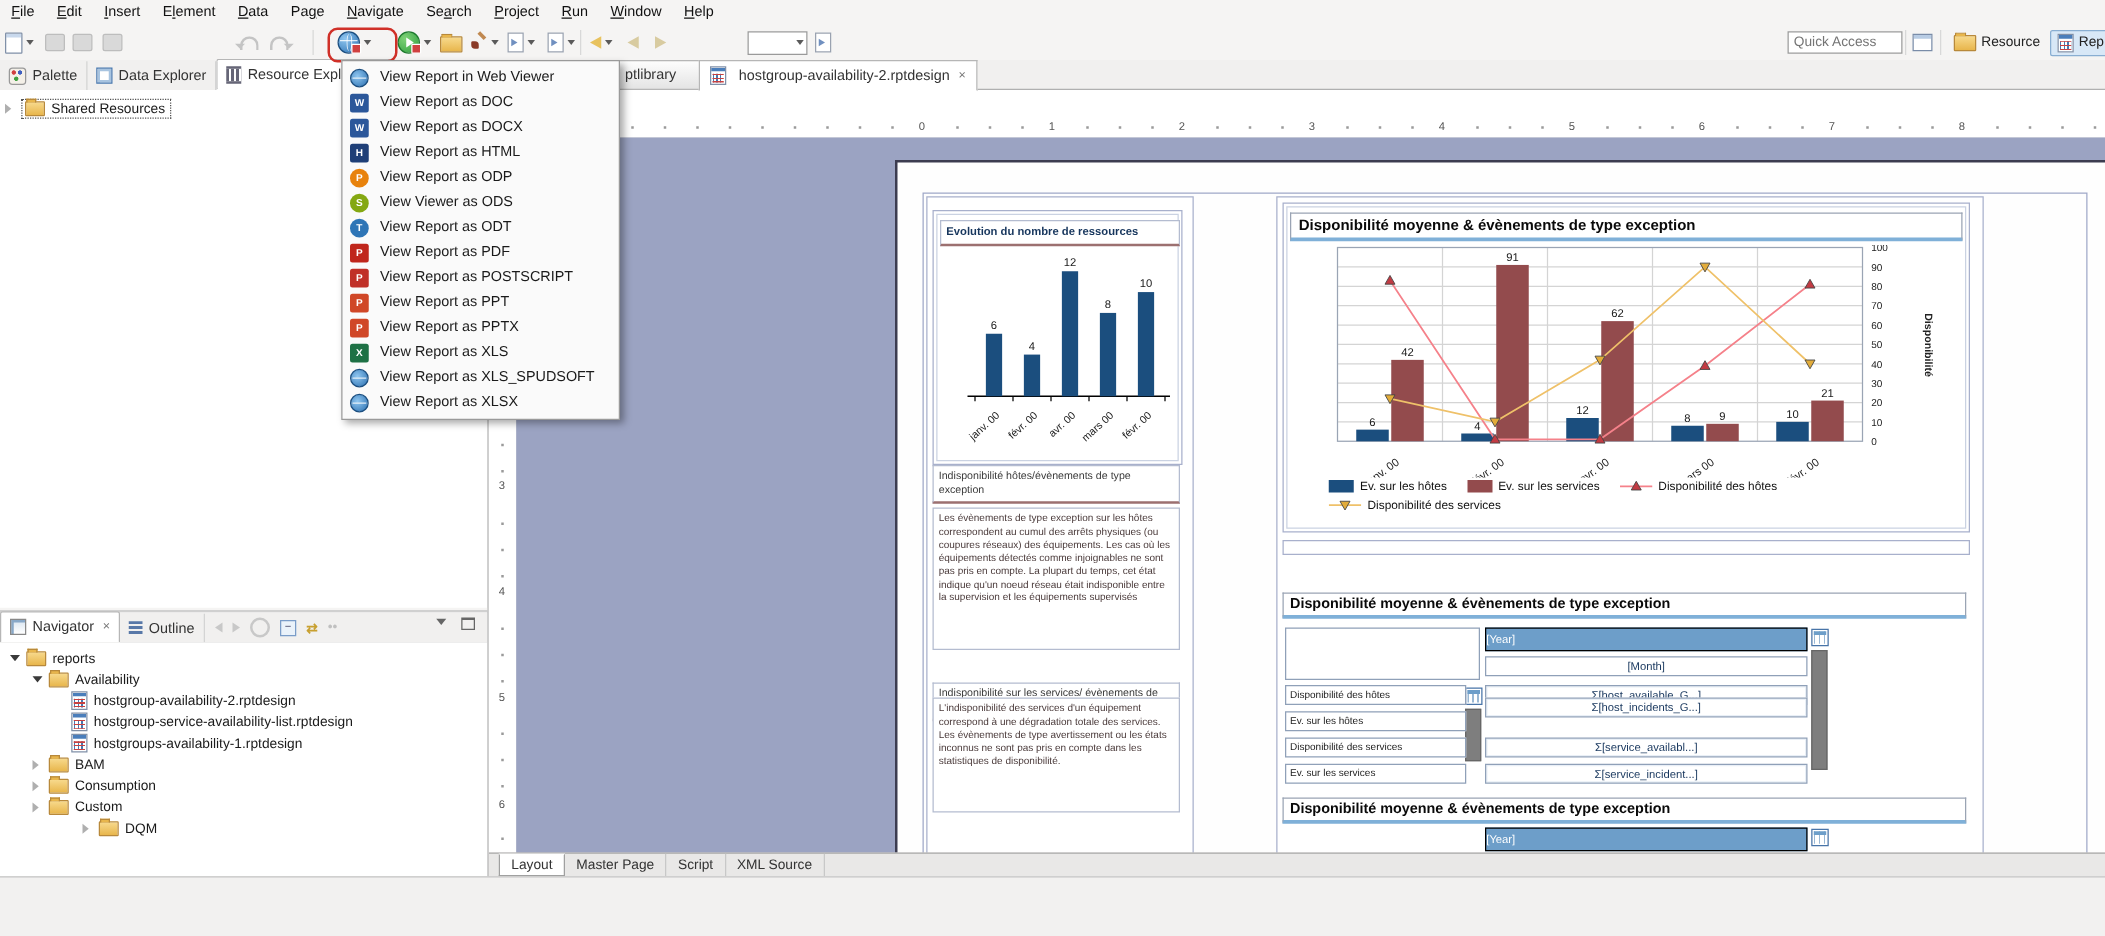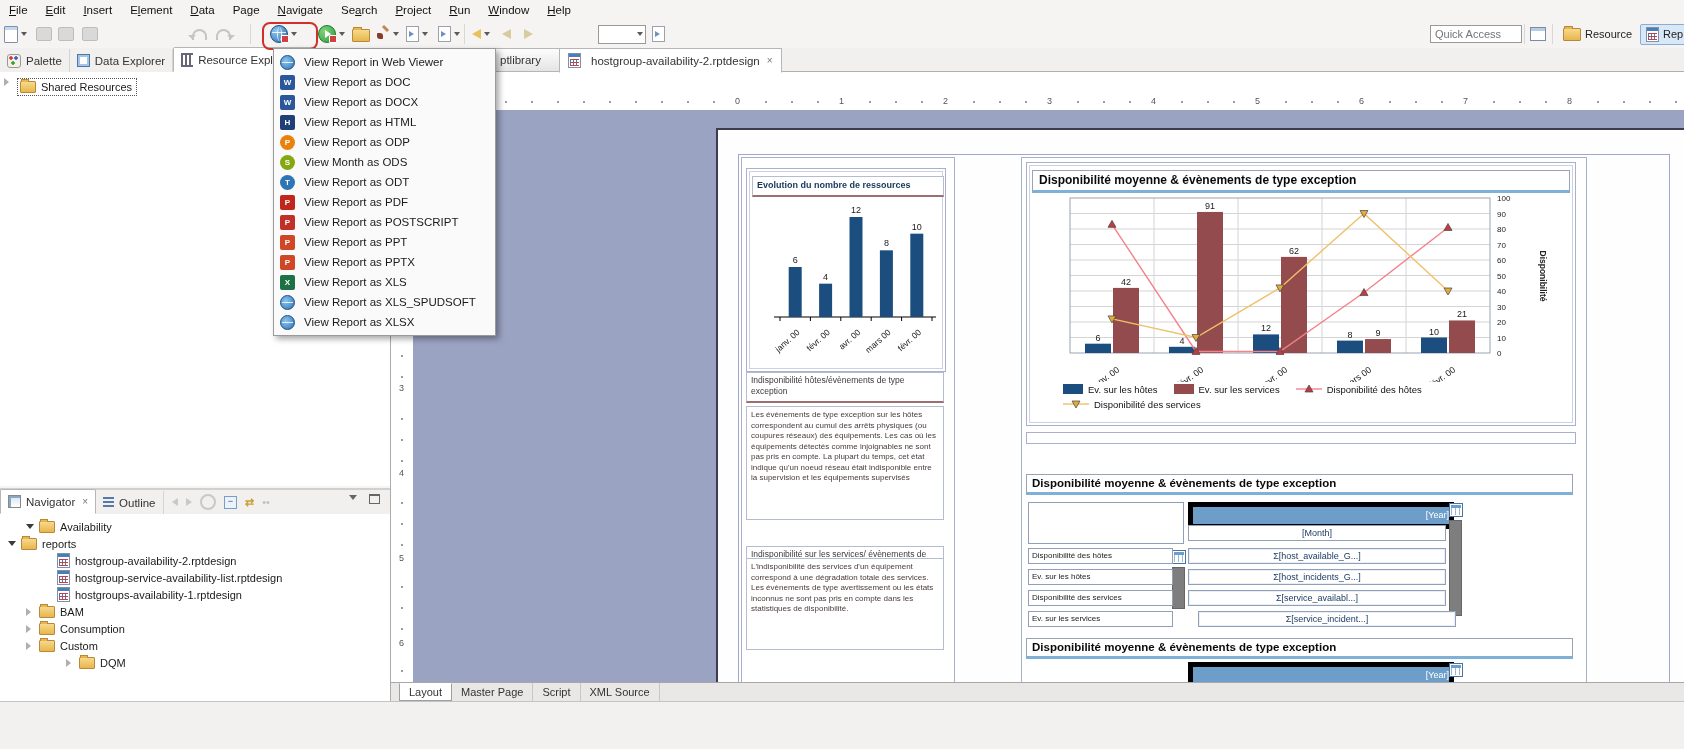--- a/index.html
+++ b/index.html
@@ -111,7 +111,7 @@
   .sh-circle{border-radius:50%;}
   .sh-globe{border-radius:50%;background:radial-gradient(circle at 5px 5px,#8FC6F0,#2A6FB0) !important;border:1px solid #1C4F80;width:13px;height:13px;}
   .sh-globe:before{content:'';position:absolute;left:1px;right:1px;top:6px;height:1px;background:rgba(255,255,255,.8);}
-  .shared-row{position:absolute;left:4px;top:6px;display:flex;height:18px;font-size:11px;color:#1A1A1A;}
+  .shared-row{position:absolute;left:4px;top:6px;display:flex;align-items:center;height:18px;font-size:11px;color:#1A1A1A;}
   .dotted{border:1px dotted #555;padding:1px 4px 1px 2px;display:flex;align-items:center;}
 </style>
 </head>

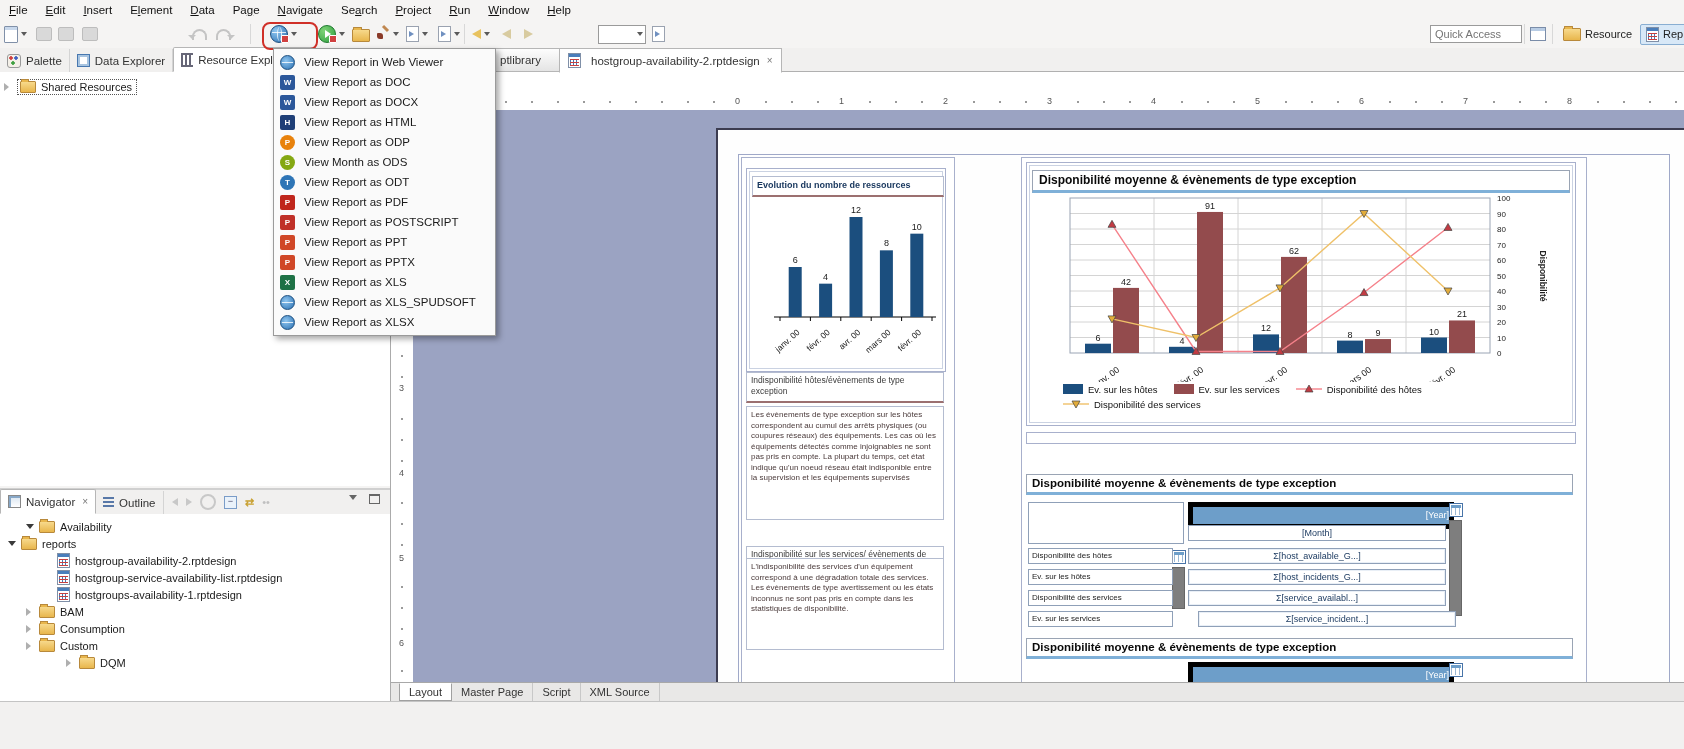--- a/index.html
+++ b/index.html
@@ -605,7 +605,7 @@
       </div>
       <div class="dd-row">
         <div class="dd-ic sh-circle" style="background: rgb(132, 168, 18);">S</div>
-        <div>View Month as ODS</div>
+        <div>View Viewer as ODS</div>
       </div>
       <div class="dd-row">
         <div class="dd-ic sh-circle" style="background: rgb(46, 117, 182);">T</div>

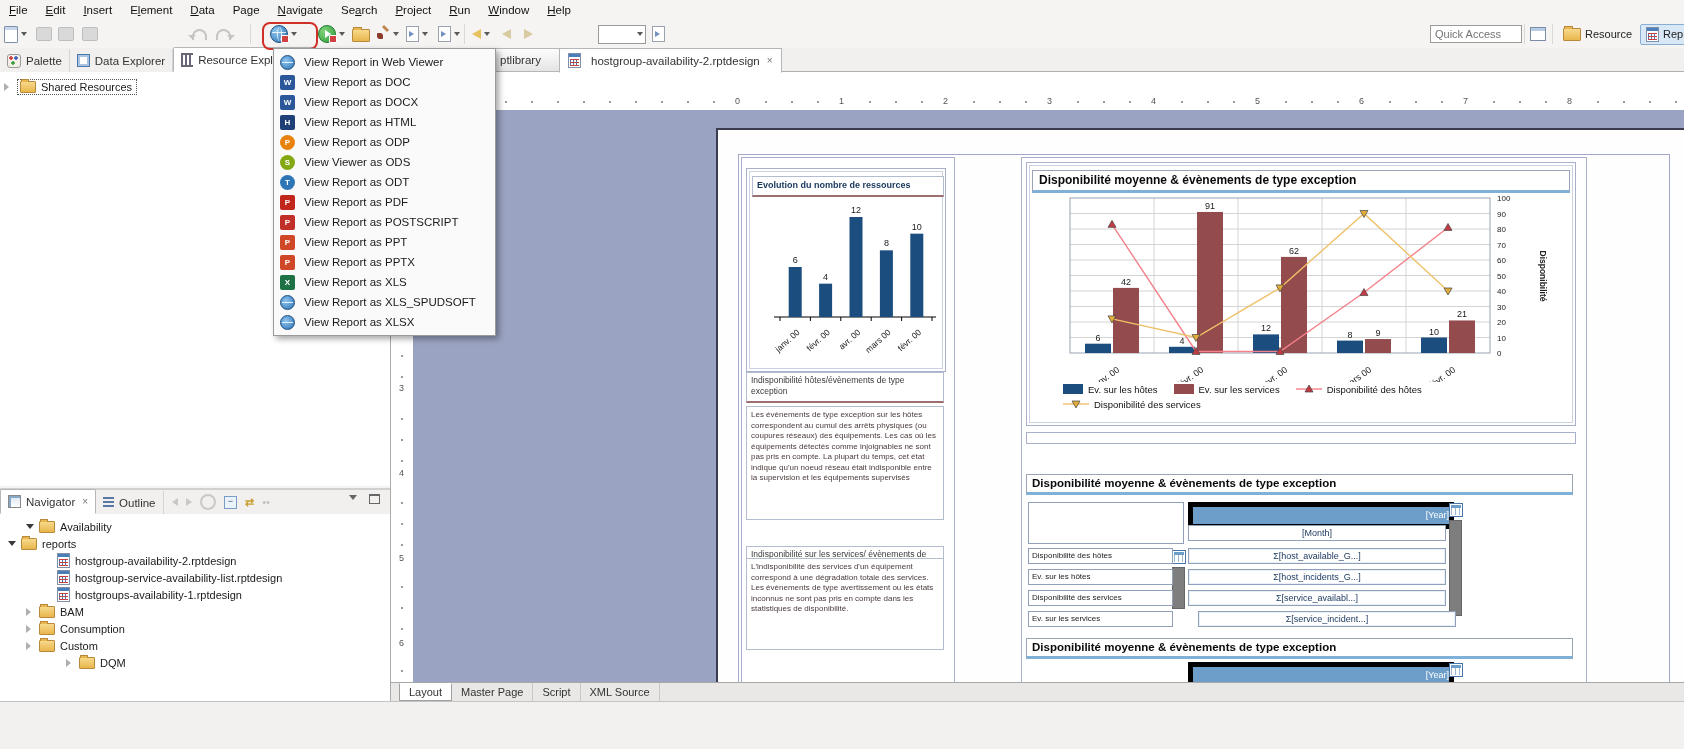--- a/index.html
+++ b/index.html
@@ -88,7 +88,7 @@
   .mt-title{position:absolute;border:1px solid #B4BCD0;border-bottom:2px solid #9C7070;background:#FFF;color:#17365D;}
   .thdr{position:absolute;border:1px solid #B4BCD0;border-bottom:2px solid #9C7070;background:#FFF;font-size:8.5px;line-height:11px;color:#3A3A3A;padding:2px 4px;}
   .tbody{position:absolute;border:1px solid #B4BCD0;background:#FFF;font-size:8px;line-height:10.5px;color:#4A3A3A;padding:3px 4px;}
-  .yearbar{position:absolute;background:#6D9EC9;border:5px solid #000000;color:#FFF;font-size:9px;text-align:right;}
+  .yearbar{position:absolute;background:#6D9EC9;border:1px solid #000000;color:#FFF;font-size:9px;text-align:left;}
   .monthbar{position:absolute;background:#FFF;border:1px solid #8FA0B8;color:#17365D;font-size:9px;text-align:center;}
   .xlabel{position:absolute;background:#FFF;border:1px solid #8FA0B8;color:#222;font-size:8px;line-height:14px;padding-left:3px;white-space:nowrap;overflow:hidden;}
   .xcell{position:absolute;background:#FFF;border:1px solid #8FA0B8;box-shadow:inset 0 0 0 1px #E9EFF6;color:#17365D;font-size:9px;text-align:center;}

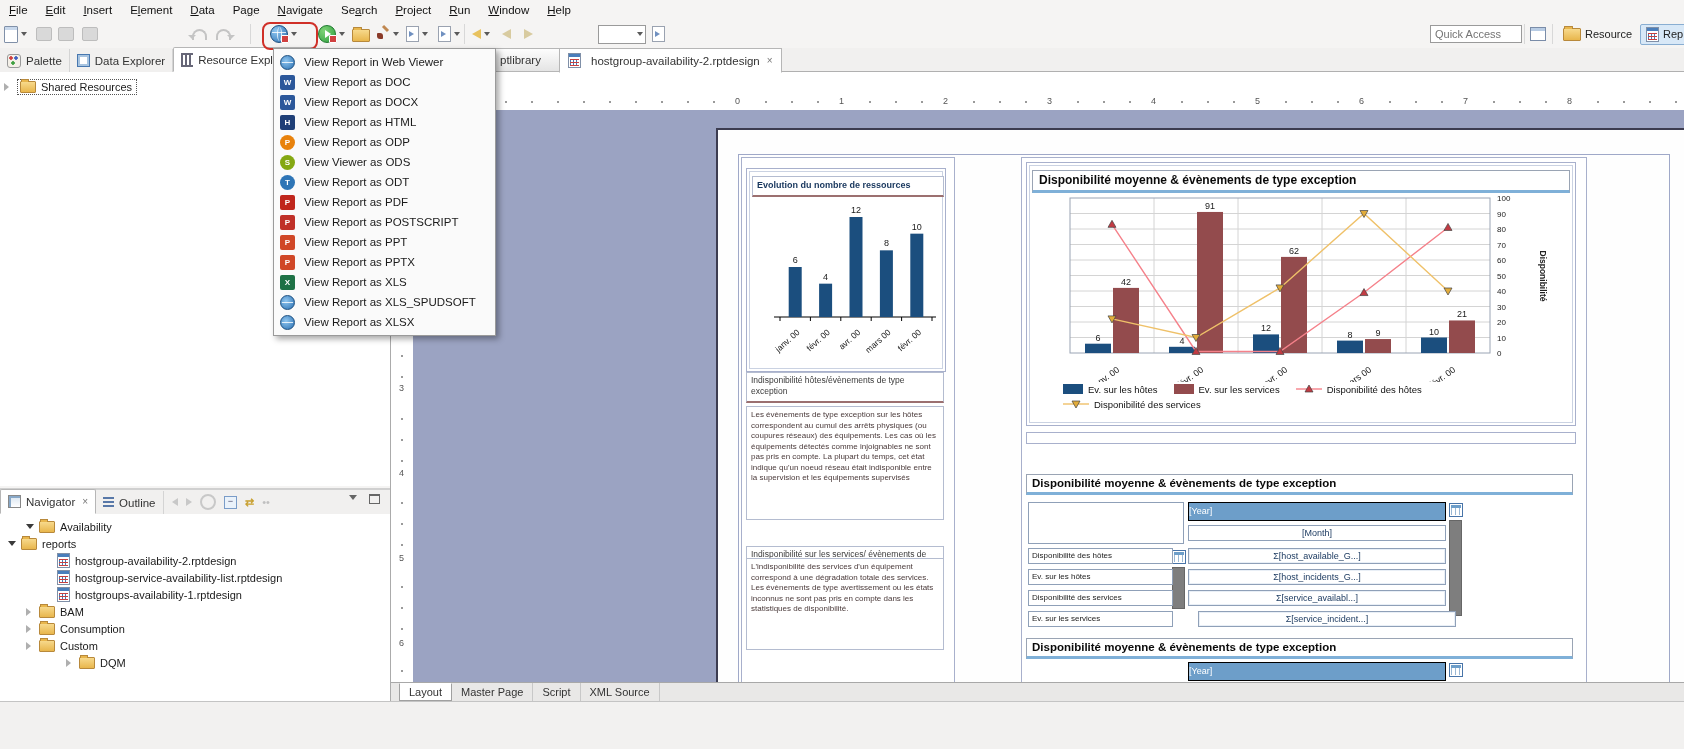--- a/index.html
+++ b/index.html
@@ -276,15 +276,15 @@
       <span style="width:9px;height:7px;border:1px solid #666;border-top-width:2px"></span>
     </div>
     <div id="navtree" class="abs" style="left:0;top:24px;right:0;bottom:0;background:#FFF;padding-top:4px;overflow:hidden">
+        <div class="tree-row" style="padding-left: 8px;">
+          <div class="chv exp"></div>
+          <div class="tfolder"></div>
+          <div>reports</div>
+        </div>
         <div class="tree-row" style="padding-left: 26px;">
           <div class="chv exp"></div>
           <div class="tfolder"></div>
           <div>Availability</div>
-        </div>
-        <div class="tree-row" style="padding-left: 8px;">
-          <div class="chv exp"></div>
-          <div class="tfolder"></div>
-          <div>reports</div>
         </div>
         <div class="tree-row" style="padding-left: 44px;">
           <div class="chv none"></div>

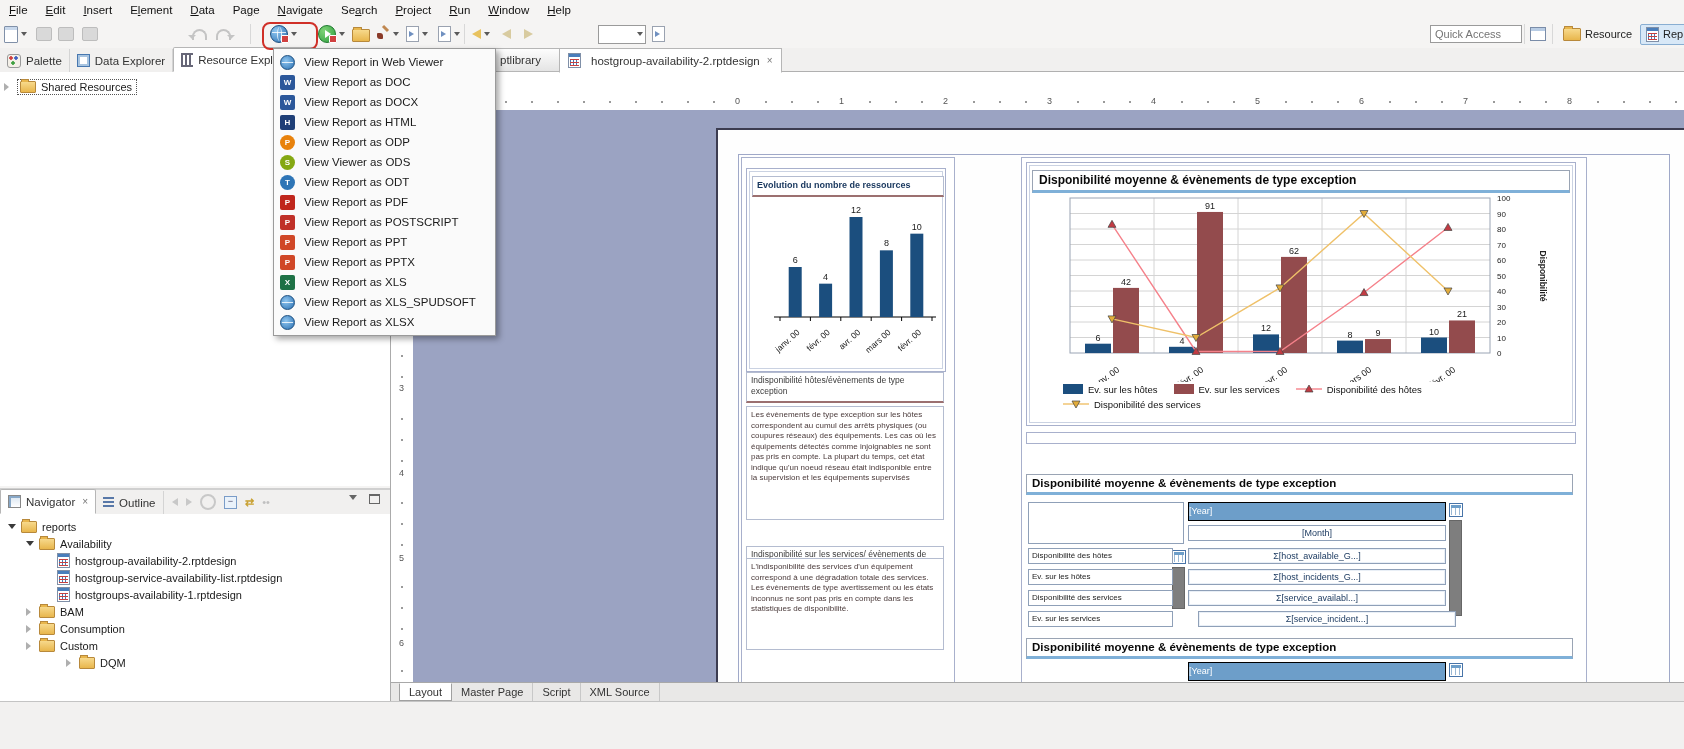--- a/index.html
+++ b/index.html
@@ -558,7 +558,7 @@
             <div class="xlabel" style="left: 2px; top: 50px; width: 140px; height: 14px;">Disponibilité des hôtes</div>
                 <div class="xcell" style="left: 162px; top: 50px; width: 256px; height: 14px; line-height: 14px;">Σ[host_available_G...]</div>
                 <div class="xlabel" style="left: 2px; top: 71px; width: 140px; height: 14px;">Ev. sur les hôtes</div>
-                <div class="xcell" style="left: 162px; top: 71px; width: 256px; height: 14px; line-height: 14px;">Σ[host_incidents_G...]</div>
+                <div class="xcell" style="left: 162px; top: 60px; width: 256px; height: 14px; line-height: 14px;">Σ[host_incidents_G...]</div>
                 <div class="xlabel" style="left: 2px; top: 92px; width: 140px; height: 14px;">Disponibilité des services</div>
                 <div class="xcell" style="left: 162px; top: 92px; width: 256px; height: 14px; line-height: 14px;">Σ[service_availabl...]</div>
                 <div class="xlabel" style="left: 2px; top: 113px; width: 140px; height: 14px;">Ev. sur les services</div>

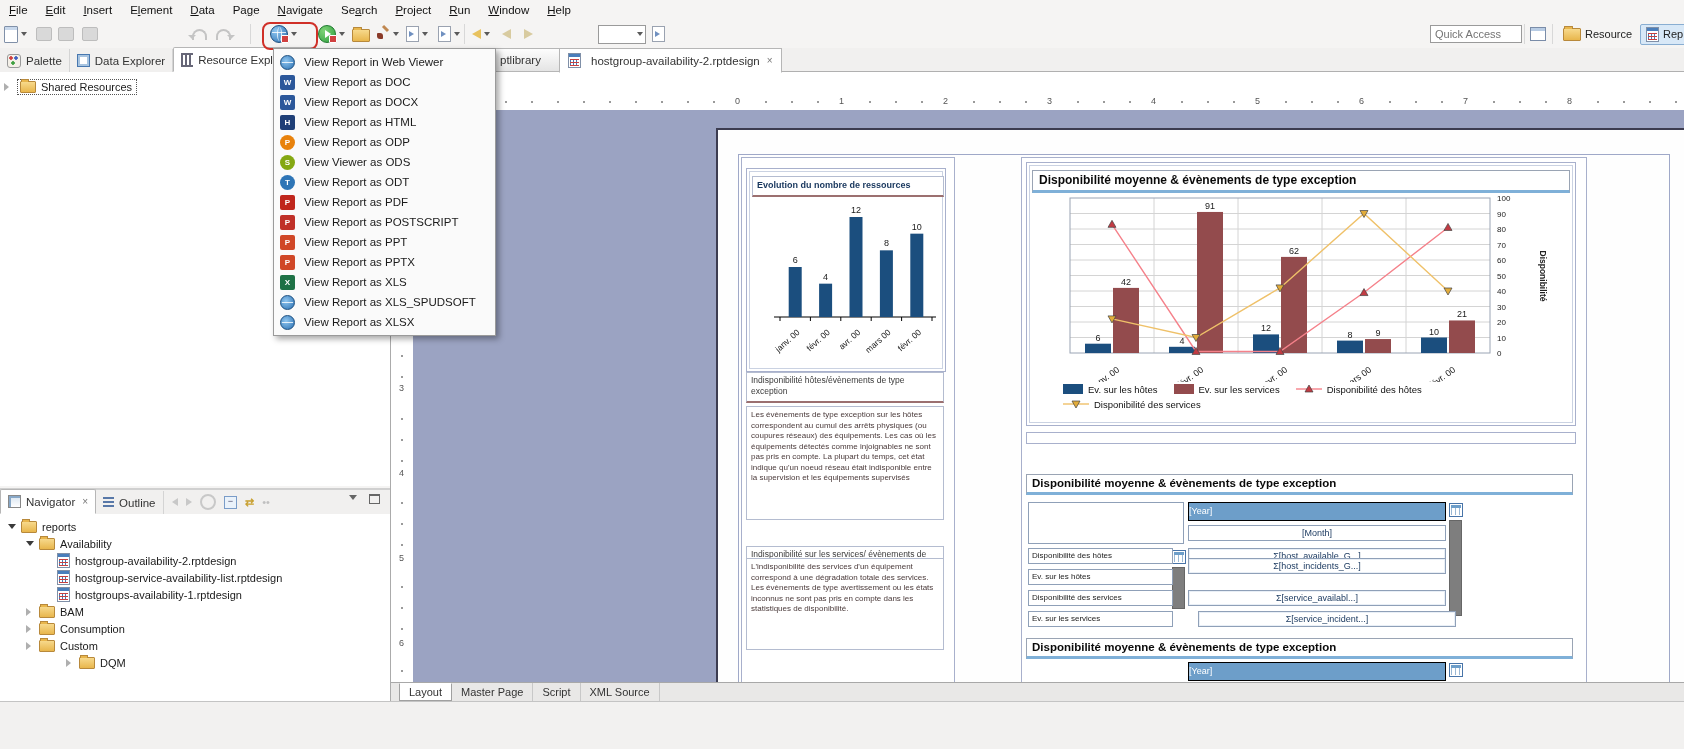--- a/index.html
+++ b/index.html
@@ -562,7 +562,7 @@
                 <div class="xlabel" style="left: 2px; top: 92px; width: 140px; height: 14px;">Disponibilité des services</div>
                 <div class="xcell" style="left: 162px; top: 92px; width: 256px; height: 14px; line-height: 14px;">Σ[service_availabl...]</div>
                 <div class="xlabel" style="left: 2px; top: 113px; width: 140px; height: 14px;">Ev. sur les services</div>
-                <div class="xcell" style="left: 172px; top: 113px; width: 256px; height: 14px; line-height: 14px;">Σ[service_incident...]</div>
+                <div class="xcell" style="left: 162px; top: 113px; width: 256px; height: 14px; line-height: 14px;">Σ[service_incident...]</div>
               </div>
             <div class="ct-title" style="left:4px;top:480px;width:540px;height:17px;font-size:11.5px;line-height:16px;padding-left:5px">Disponibilité moyenne &amp; évènements de type exception</div>
             <div class="yearbar" style="left:166px;top:504px;width:256px;height:17px;line-height:17px">[Year]</div>

